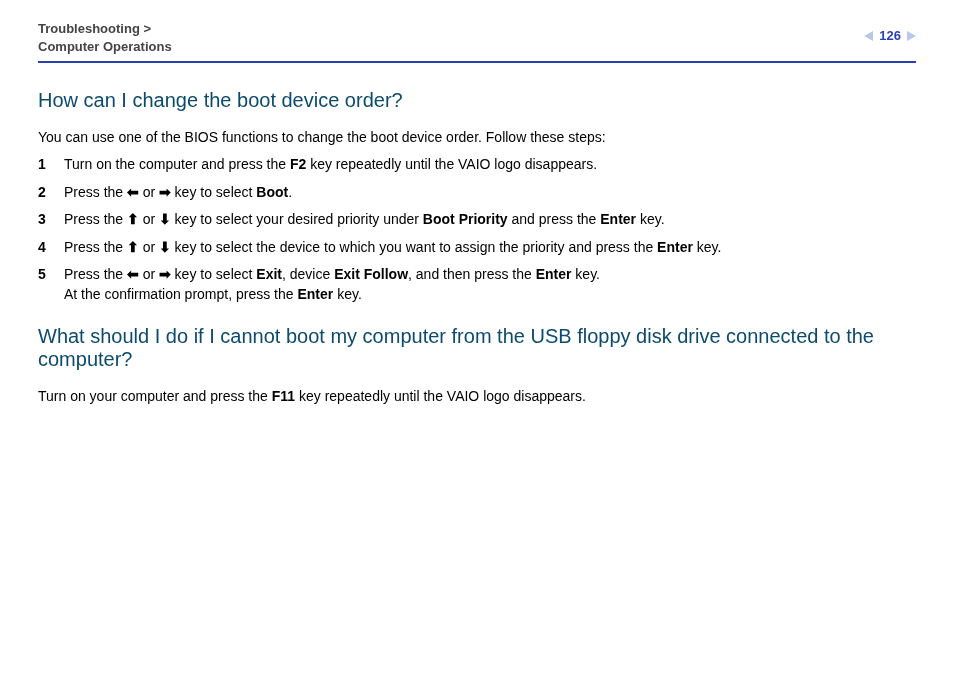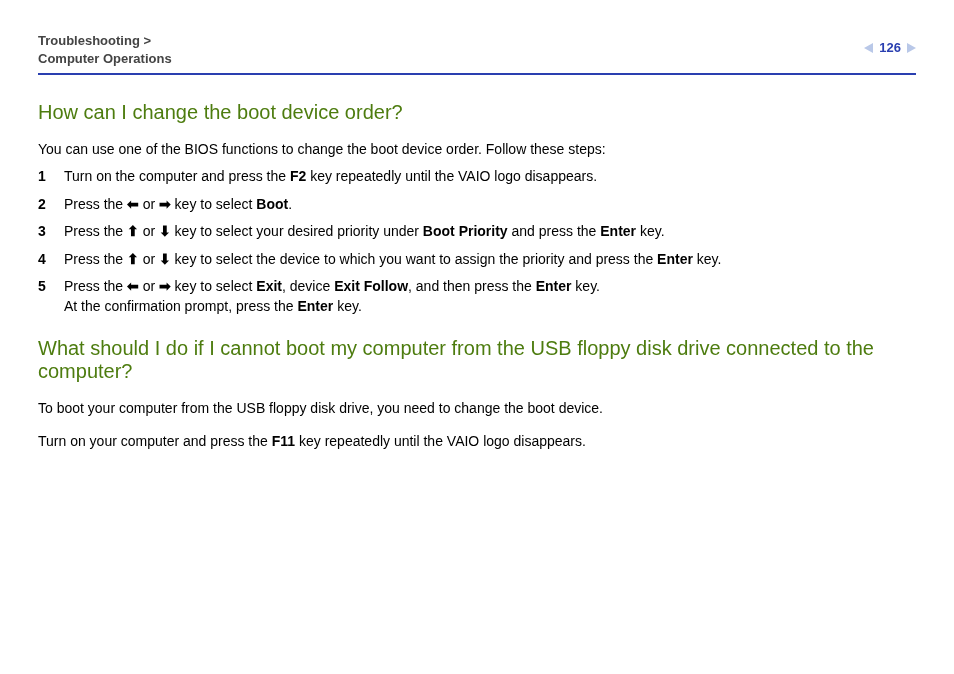--- a/index.html
+++ b/index.html
@@ -22,7 +22,6 @@
     border-bottom: 2px solid #2a3fb0;
     padding-bottom: 6px;
     margin-bottom: 26px;
-    margin-top: 12px;
   }
   .breadcrumb {
     font-size: 13px;

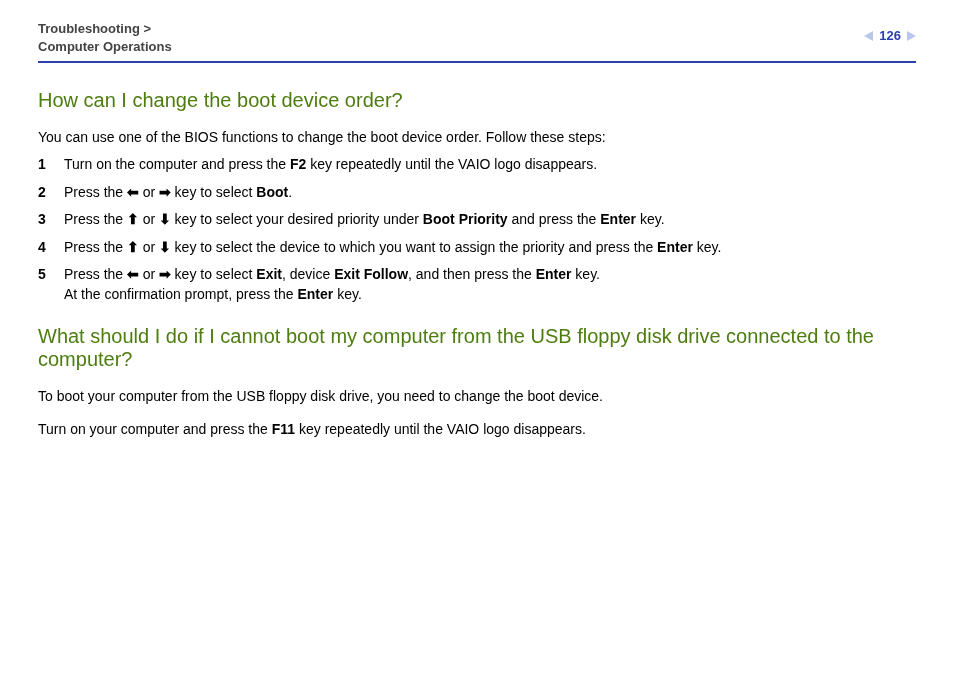--- a/index.html
+++ b/index.html
@@ -51,7 +51,7 @@
   }
   .q {
     font-size: 20px;
-    color: #4d7c0f;
+    color: #0c4a6e;
     margin: 12px 0 10px 0;
     font-weight: normal;
   }

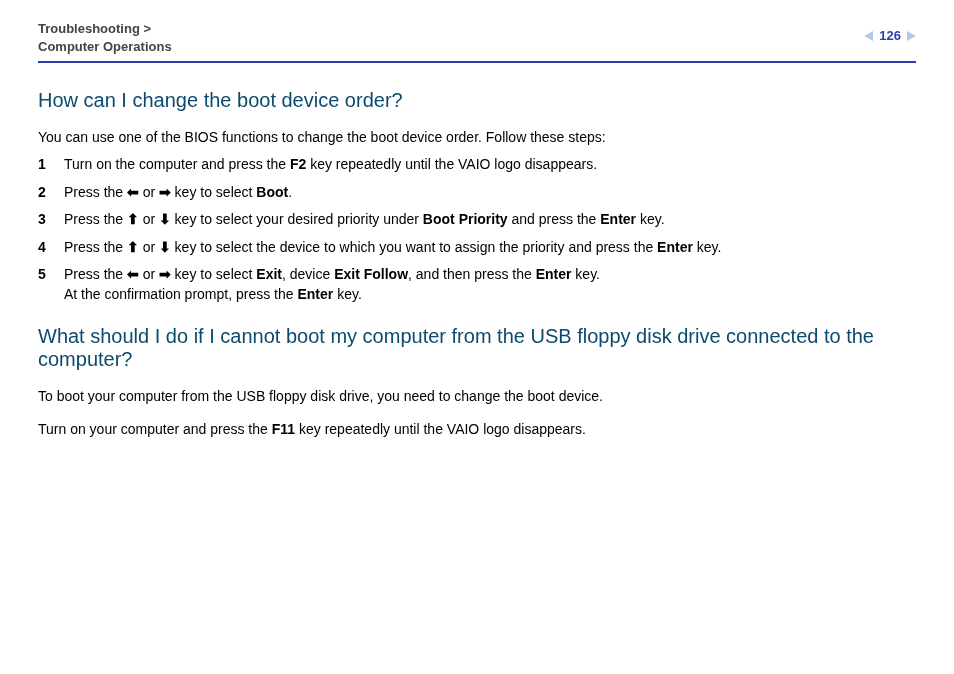--- a/index.html
+++ b/index.html
@@ -140,7 +140,6 @@
   </ol>
 
   <h2 class="q">What should I do if I cannot boot my computer from the USB floppy disk drive connected to the computer?</h2>
-  <p class="body-text">To boot your computer from the USB floppy disk drive, you need to change the boot device.</p>
   <p class="body-text">
     <span>Turn on your computer and press the </span><b>F11</b><span> key repeatedly until the VAIO logo disappears.</span>
   </p>

